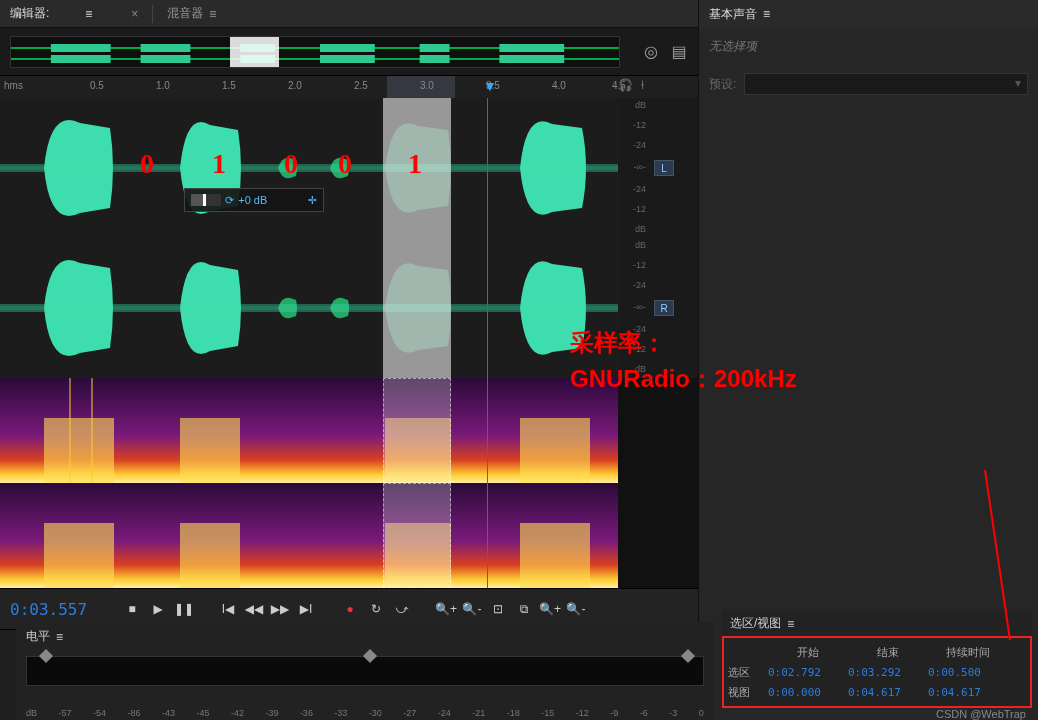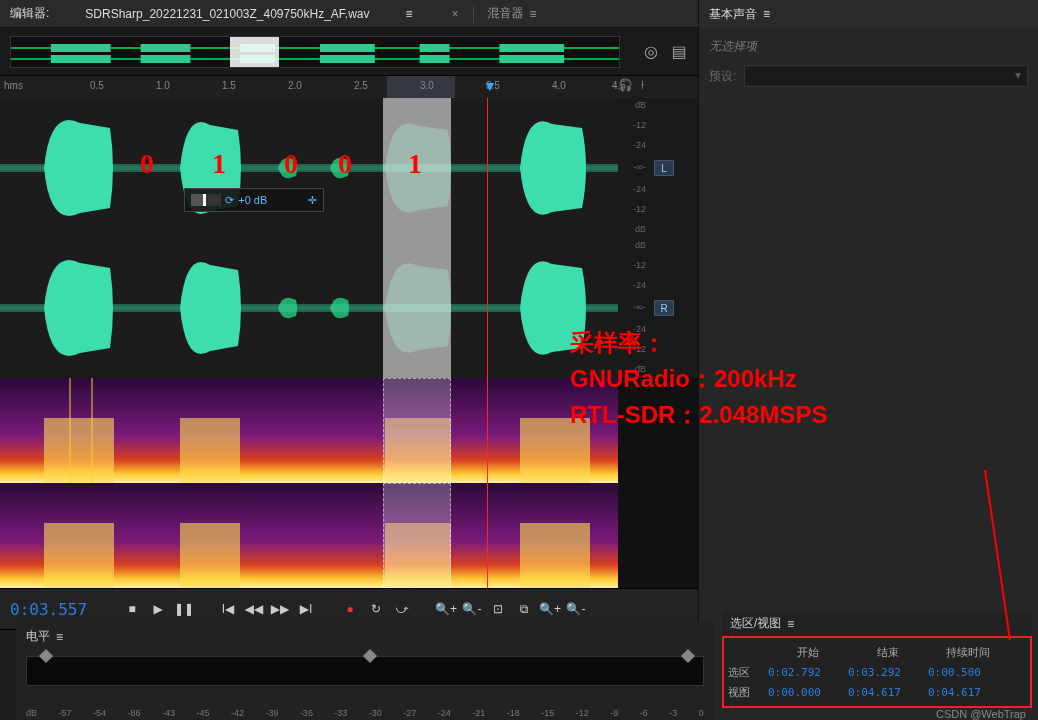--- a/index.html
+++ b/index.html
@@ -98,7 +98,6 @@
 <div class="topbar">
   <div class="tab active">
     <span>编辑器:</span>
-    <span>SDRSharp_20221231_021003Z_409750kHz_AF.wav</span>
     <span class="hamburger"></span>
     <span style="color:#888;">×</span>
   </div>

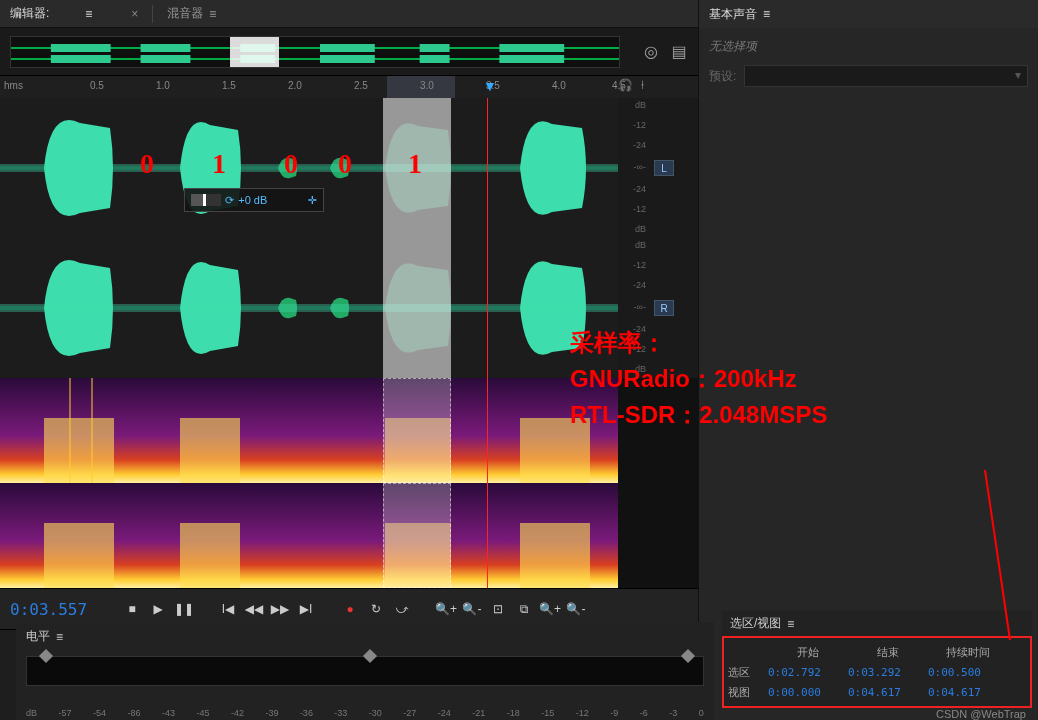--- a/index.html
+++ b/index.html
@@ -13,7 +13,7 @@
 .rightpanel-head { position:absolute; top:0; left:698px; right:0; height:28px; background:#2a2a2a; border-left:1px solid #111; display:flex; align-items:center; padding:0 10px; font-size:12px; color:#ddd; gap:6px;}
 
 .rightpanel { position:absolute; top:28px; left:698px; right:0; bottom:0; background:#262626; border-left:1px solid #111; padding:10px; font-size:12px; }
-.rightpanel .nosel { color:#777; font-style:italic; margin-bottom:10px; }
+.rightpanel .nosel { color:#777; font-style:italic; margin-bottom:18px; }
 .rightpanel .preset { display:flex; align-items:center; gap:8px; color:#666; }
 .rightpanel .preset-dd { flex:1; background:#1a1a1a; height:22px; border:1px solid #333; position:relative; }
 .rightpanel .preset-dd::after { content:"▾"; position:absolute; right:6px; top:2px; color:#555;}

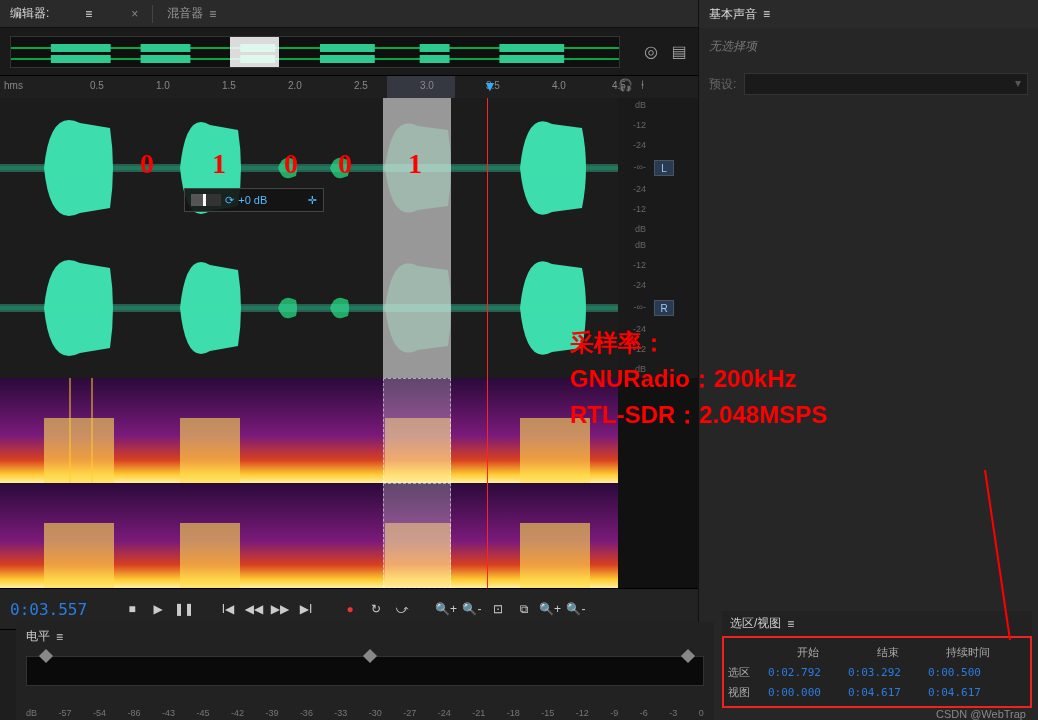--- a/index.html
+++ b/index.html
@@ -367,7 +367,6 @@
 <div class="anno big" style="left:570px; top:325px;">
   <div>采样率：</div>
   <div>GNURadio：200kHz</div>
-  <div>RTL-SDR：2.048MSPS</div>
 </div>
 
 <svg style="position:absolute; left:0; top:0; width:1038px; height:720px; pointer-events:none;">

